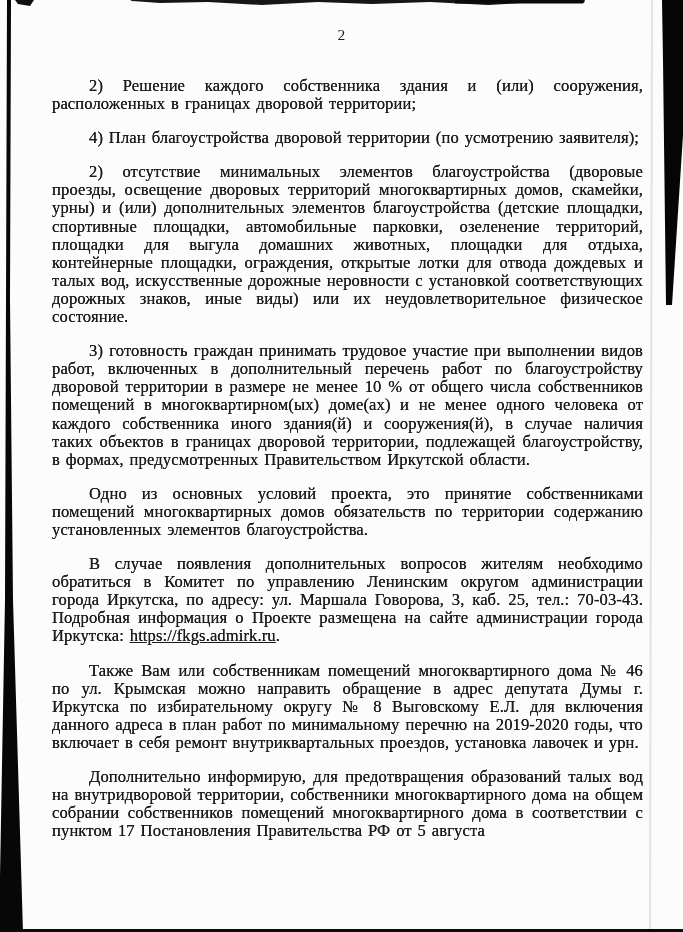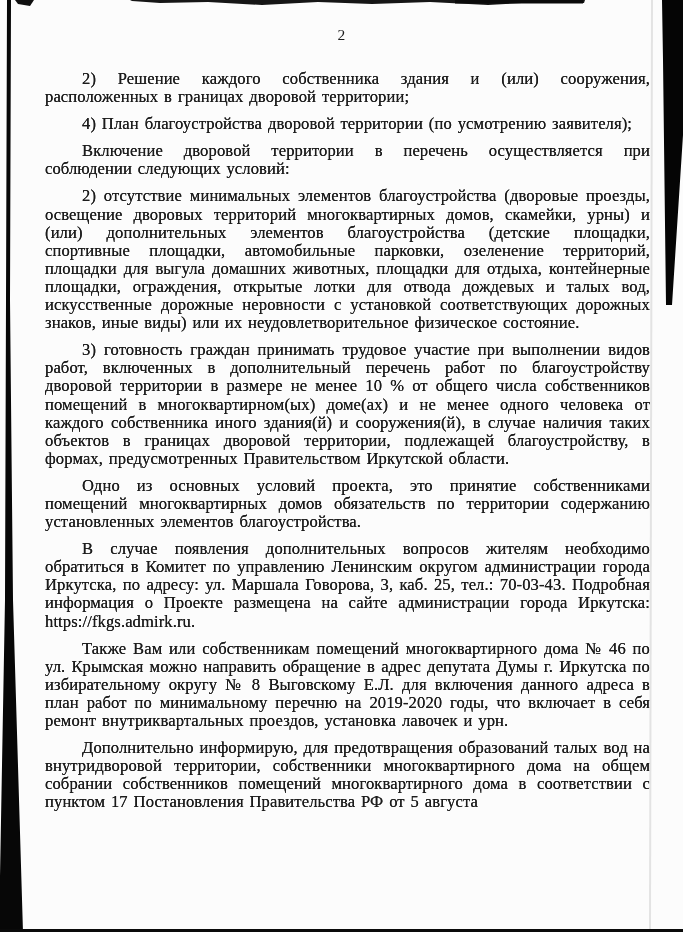--- a/index.html
+++ b/index.html
@@ -39,7 +39,7 @@
     text-shadow: 0 0 .45px currentColor;
   }
   .doc-body p {
-    margin: 9px;
+    margin: 16px;
     text-indent: 37px;
   }
   .doc-body a {

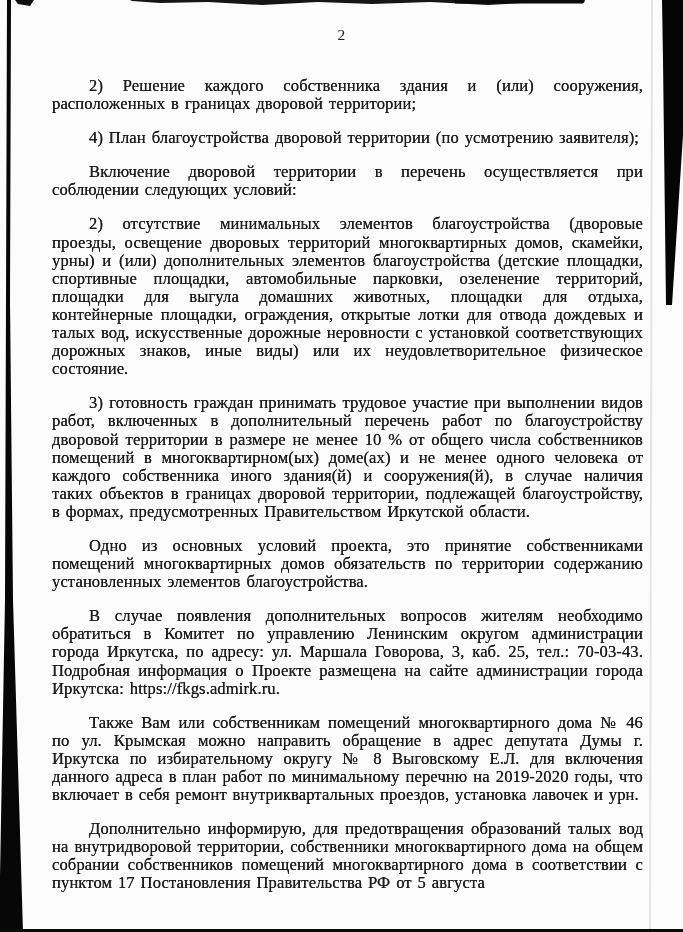--- a/index.html
+++ b/index.html
@@ -63,7 +63,6 @@
   <div class="doc-body">
     <p>2) Решение каждого собственника здания и (или) сооружения, расположенных в границах дворовой территории;</p>
     <p>4) План благоустройства дворовой территории (по усмотрению заявителя);</p>
-    <p>Включение дворовой территории в перечень осуществляется при соблюдении следующих условий:</p>
     <p>2) отсутствие минимальных элементов благоустройства (дворовые проезды, освещение дворовых территорий многоквартирных домов, скамейки, урны) и (или) дополнительных элементов благоустройства (детские площадки, спортивные площадки, автомобильные парковки, озеленение территорий, площадки для выгула домашних животных, площадки для отдыха, контейнерные площадки, ограждения, открытые лотки для отвода дождевых и талых вод, искусственные дорожные неровности с установкой соответствующих дорожных знаков, иные виды) или их неудовлетворительное физическое состояние.</p>
     <p>3) готовность граждан принимать трудовое участие при выполнении видов работ, включенных в дополнительный перечень работ по благоустройству дворовой территории в размере не менее 10 % от общего числа собственников помещений в многоквартирном(ых) доме(ах) и не менее одного человека от каждого собственника иного здания(й) и сооружения(й), в случае наличия таких объектов в границах дворовой территории, подлежащей благоустройству, в формах, предусмотренных Правительством Иркутской области.</p>
     <p>Одно из основных условий проекта, это принятие собственниками помещений многоквартирных домов обязательств по территории содержанию установленных элементов благоустройства.</p>

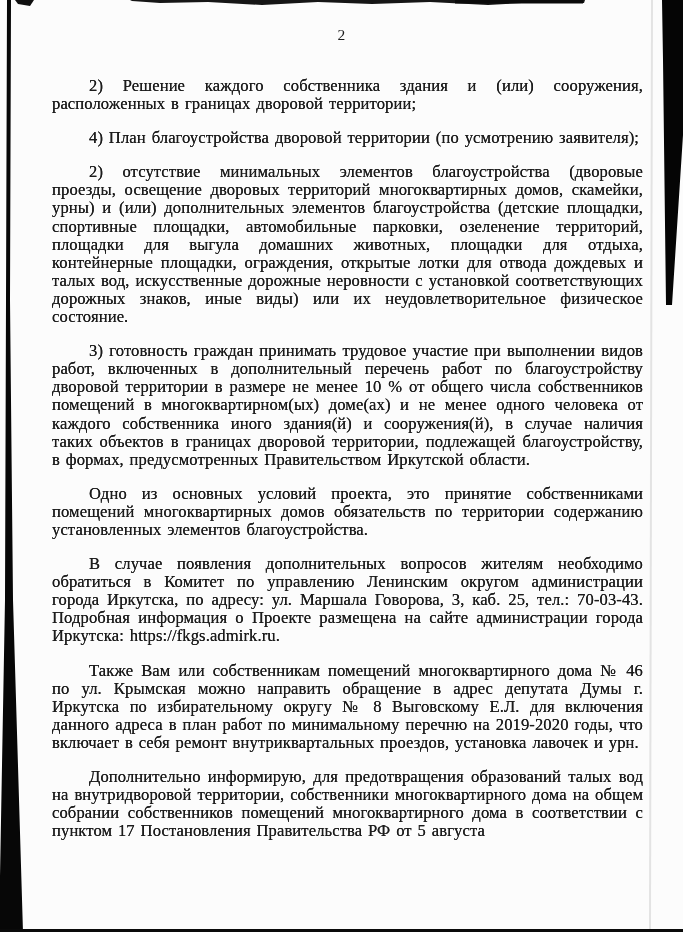--- a/index.html
+++ b/index.html
@@ -44,6 +44,7 @@
   }
   .doc-body a {
     color: inherit;
+    text-decoration: underline;
     cursor: pointer;
   }
   .artifacts {

